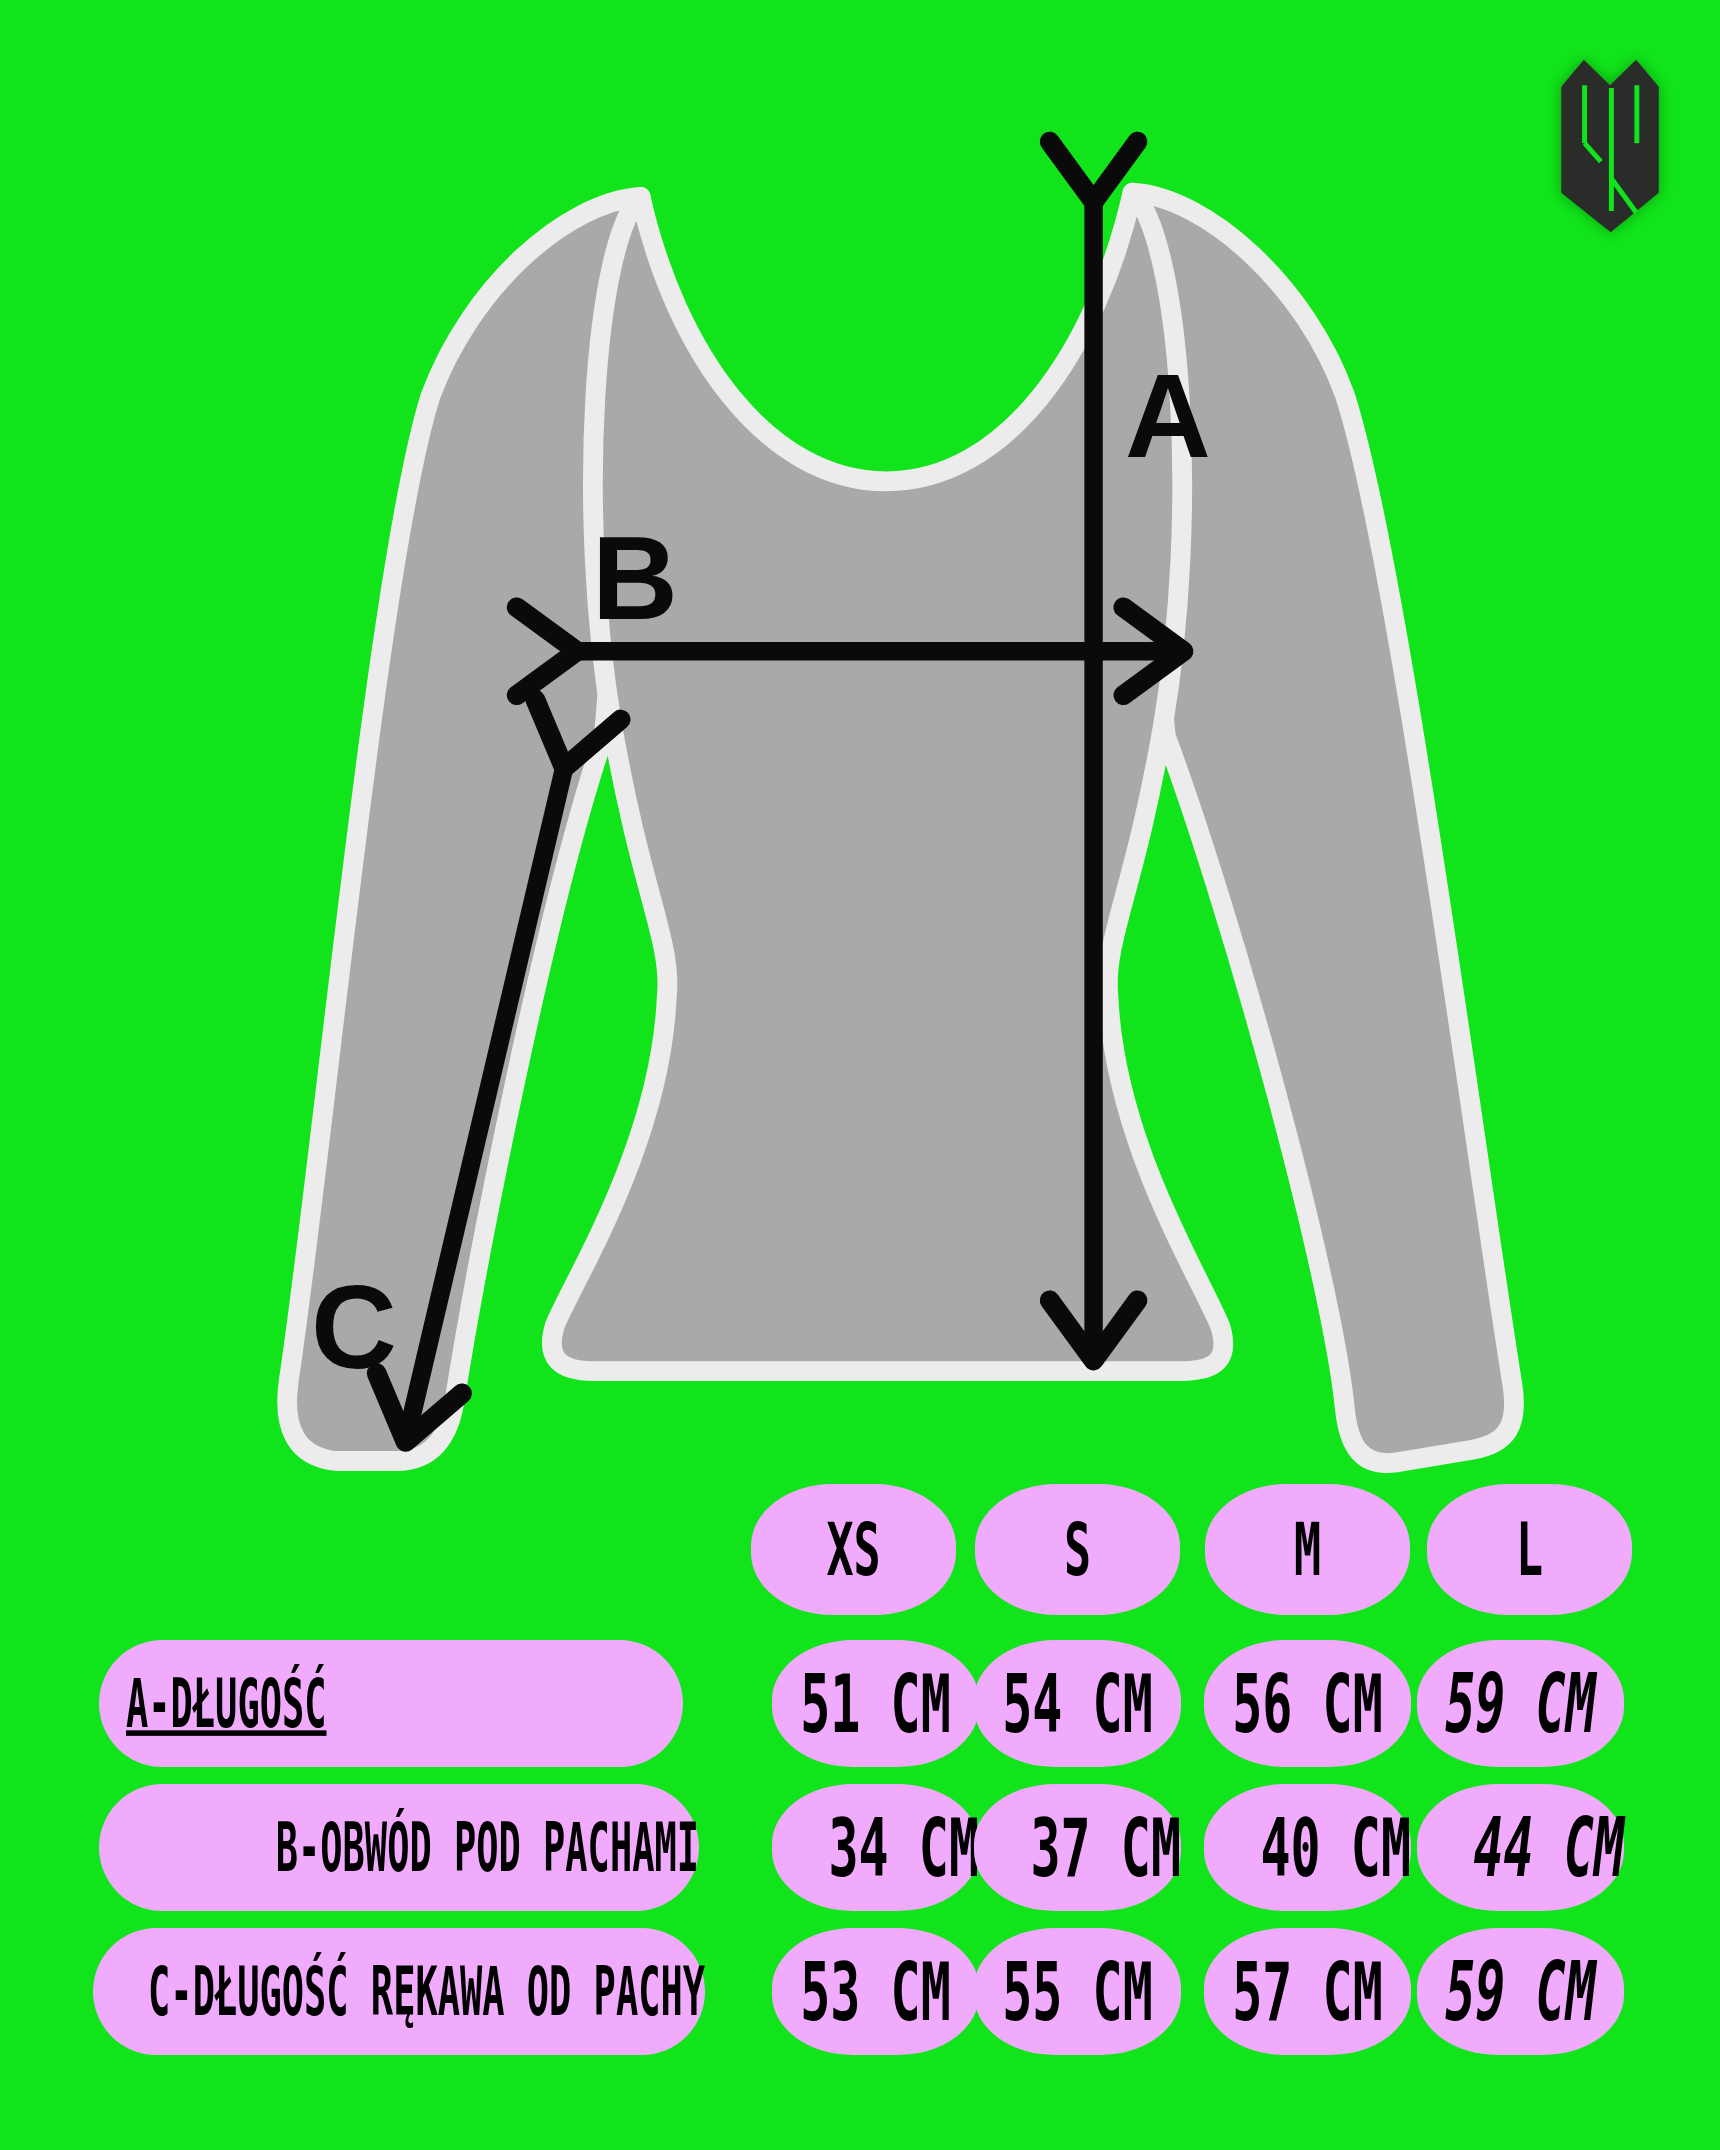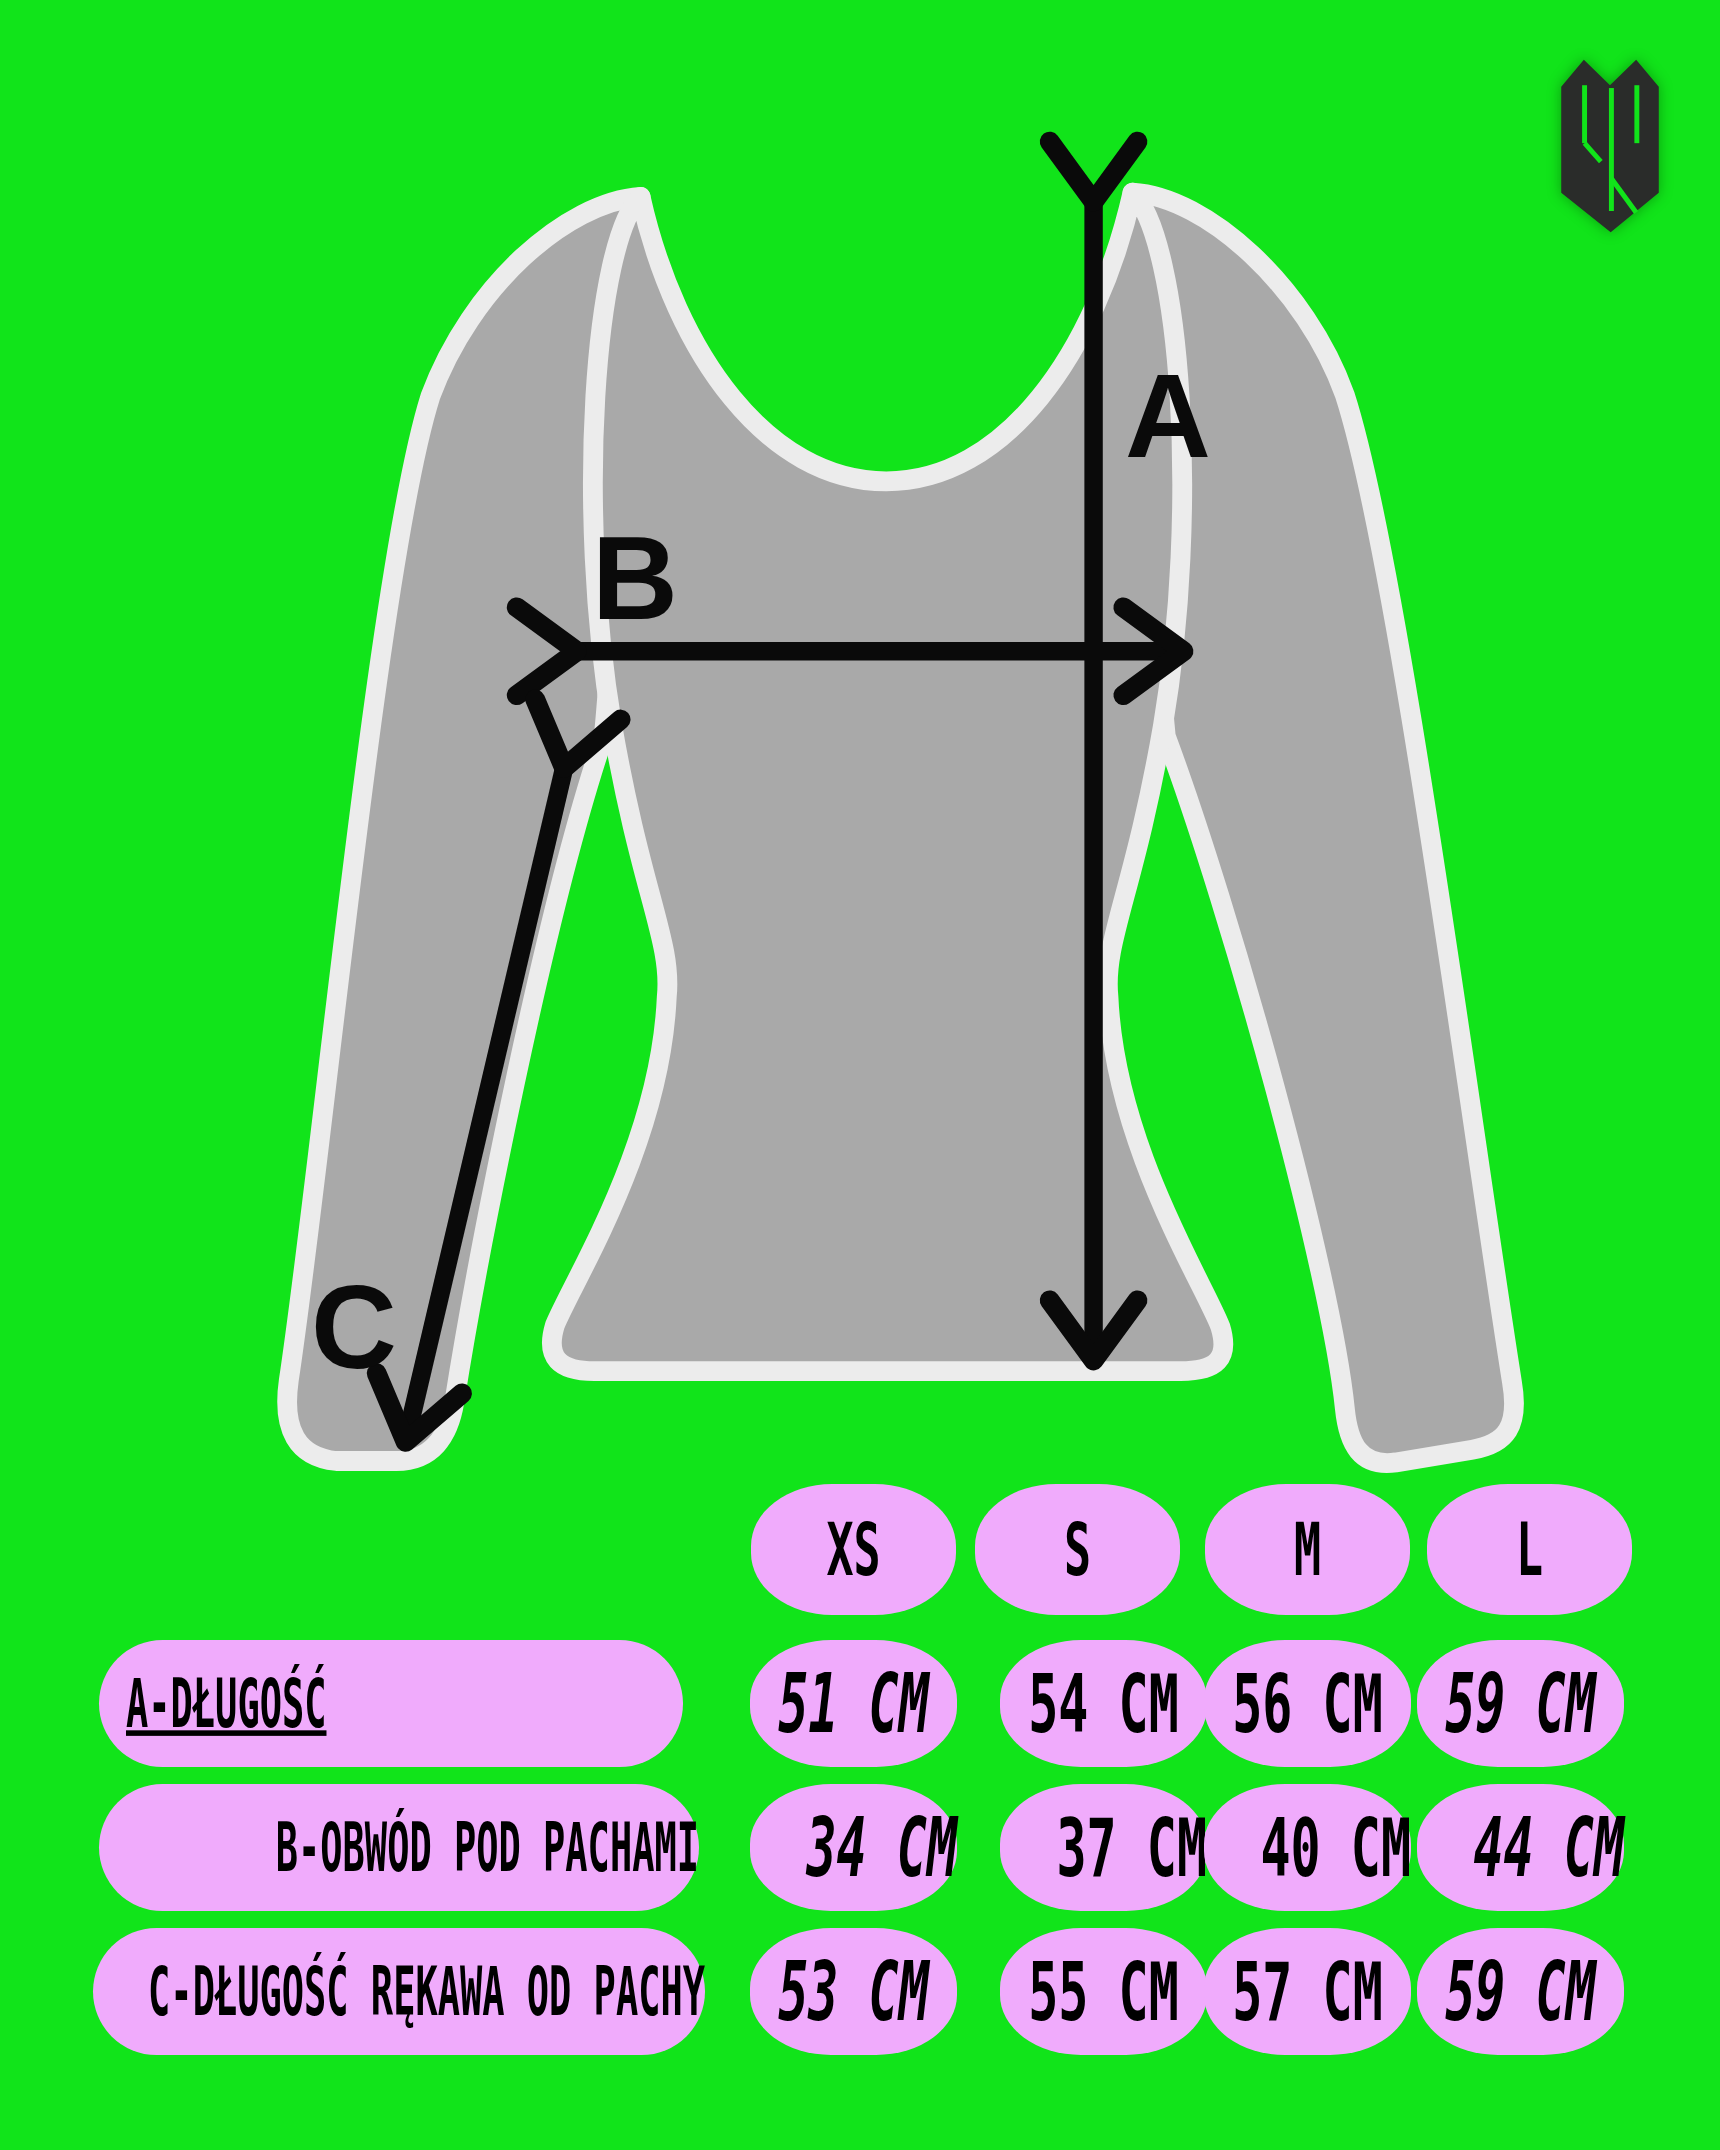--- a/index.html
+++ b/index.html
@@ -33,7 +33,7 @@
   .val-txt{font-size:50px;display:inline-block;transform:scaleY(1.62);}
   .lbl-txt{font-size:37px;display:inline-block;transform:scaleY(1.85);transform-origin:left center;}
   
-  .col-0{left:750px;font-style:italic;} .col-1{left:1000px;} .col-2{left:1204px;} .col-3{left:1417px;font-style:italic;}
+  .col-0{left:772px;} .col-1{left:1000px;} .col-2{left:1204px;} .col-3{left:1417px;font-style:italic;}
   .hcol-0{left:751px;} .hcol-1{left:975px;} .hcol-2{left:1205px;} .hcol-3{left:1427px;}
   .hdr-row{top:1484px;}
   .row-0{top:1640px;} .row-1{top:1784px;justify-content:flex-end;} .row-2{top:1928px;}

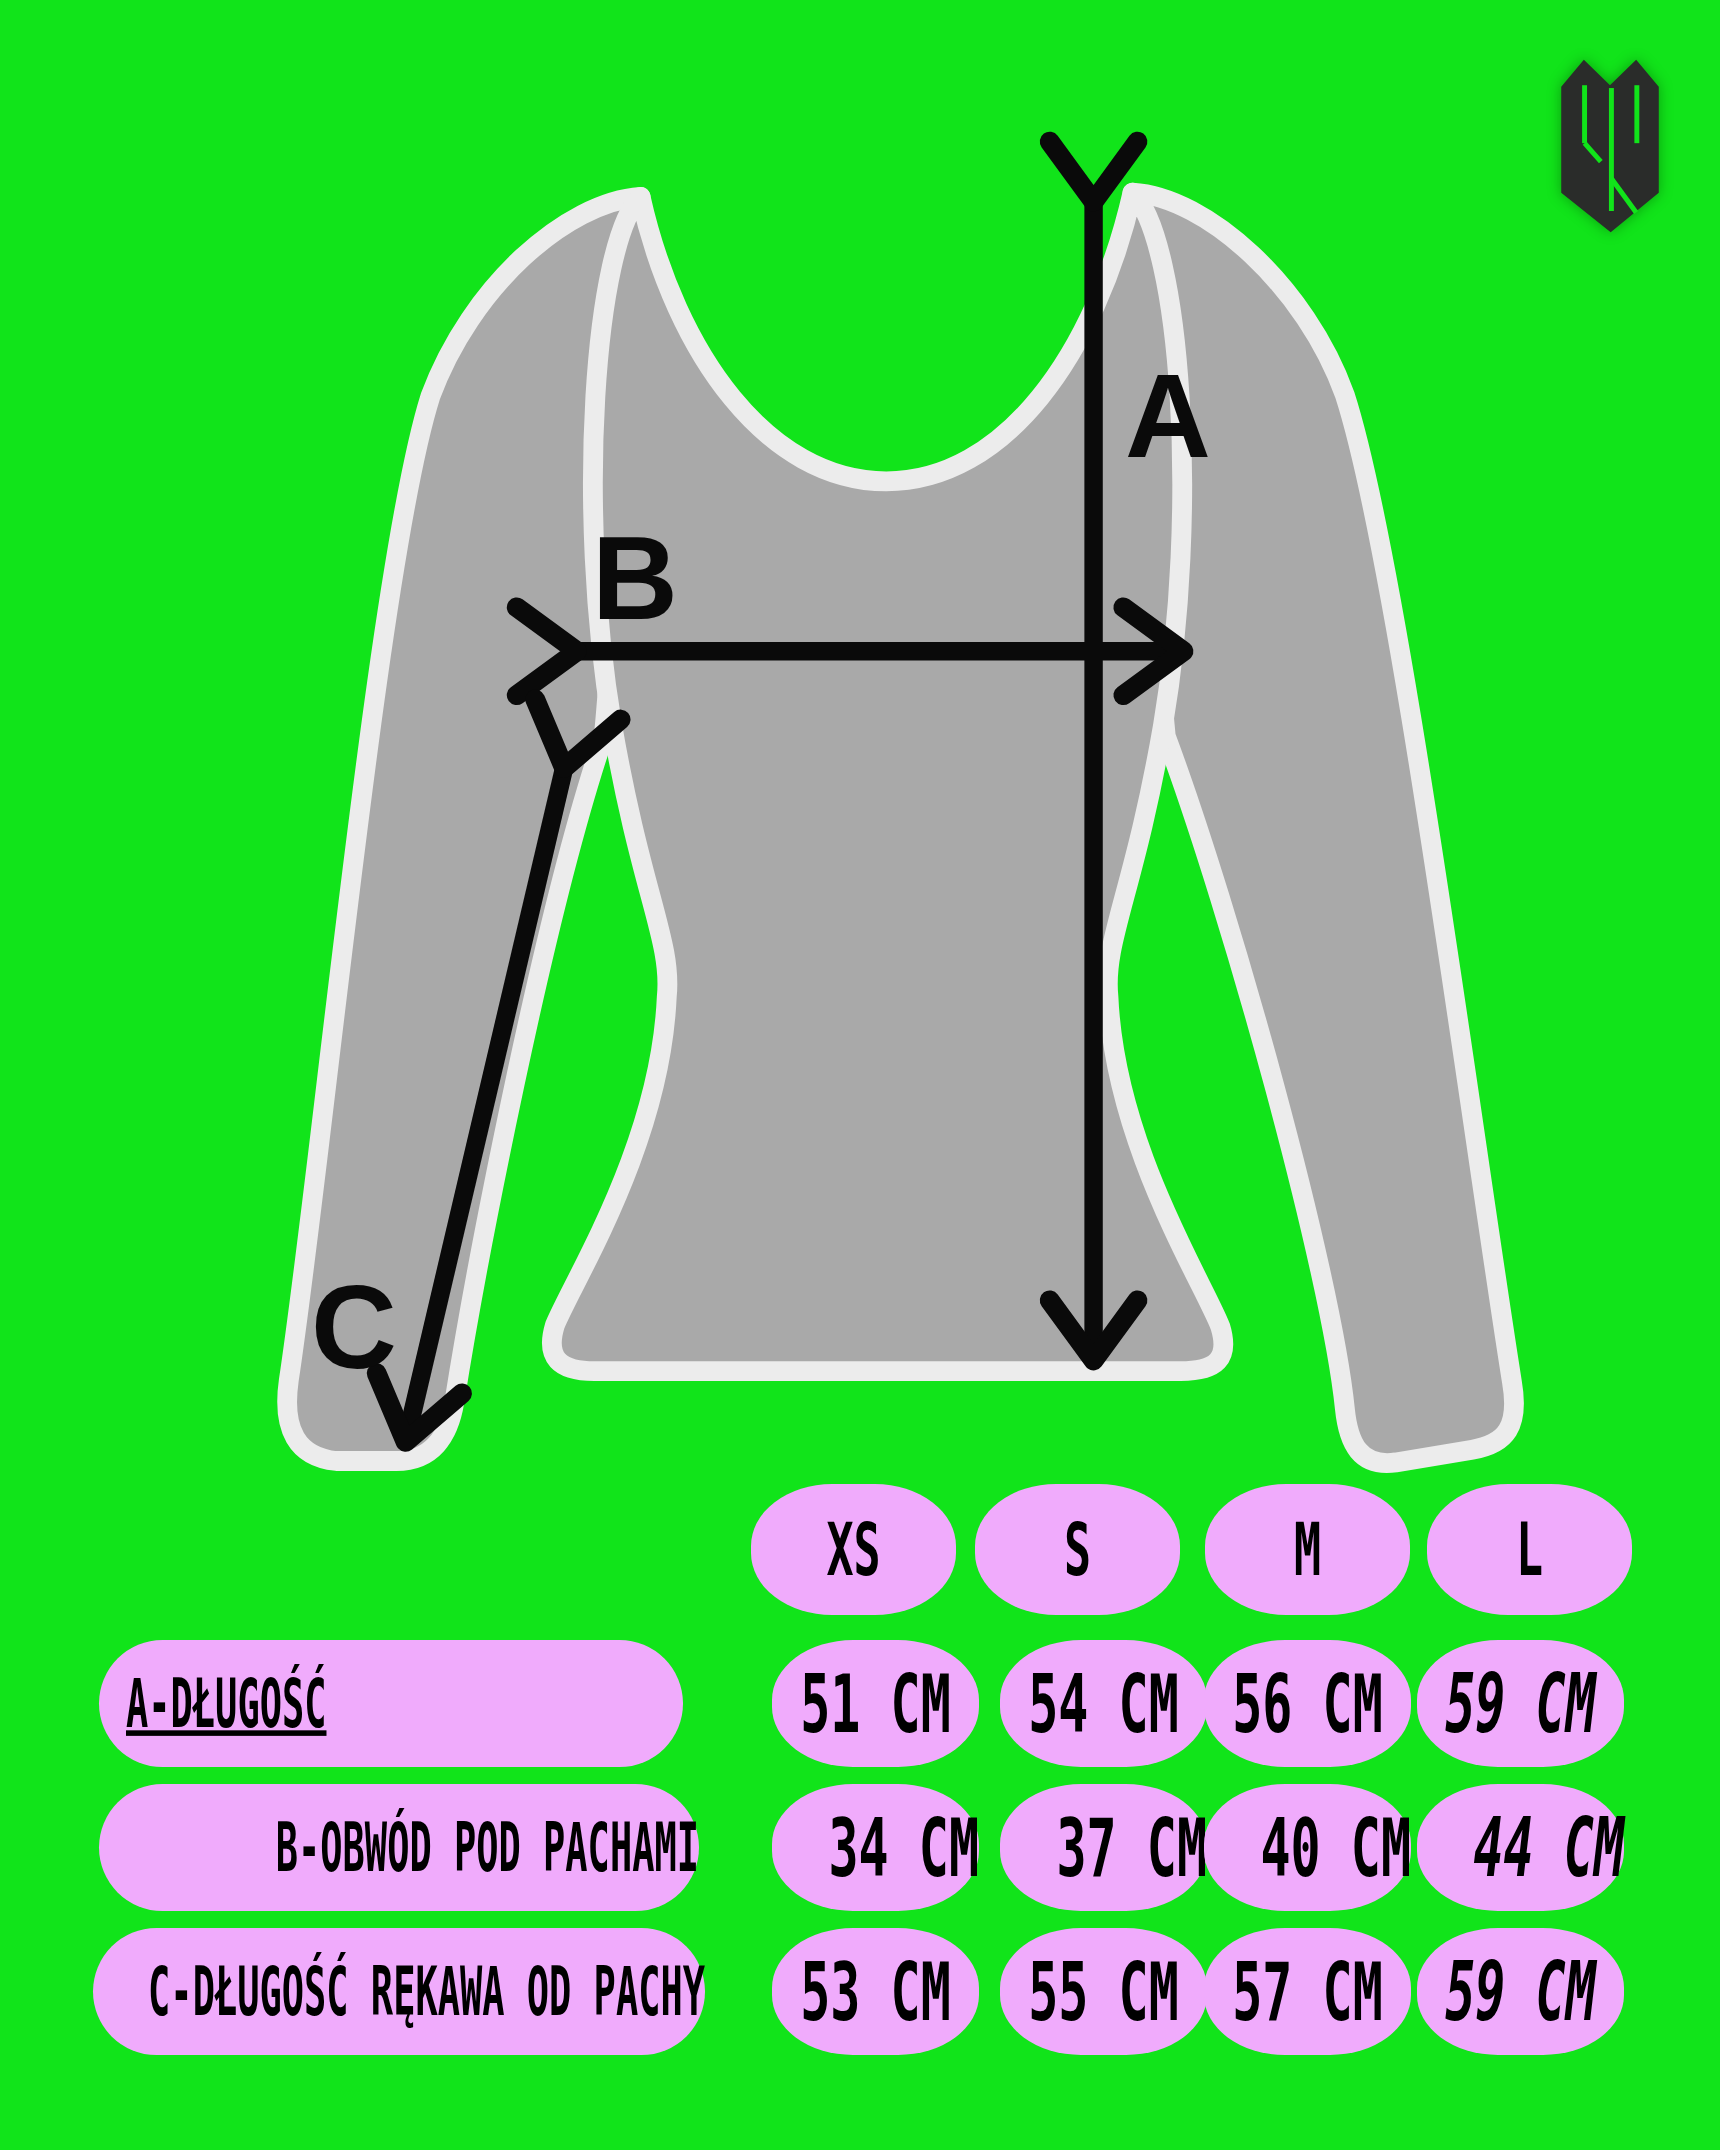--- a/index.html
+++ b/index.html
@@ -33,7 +33,7 @@
   .val-txt{font-size:50px;display:inline-block;transform:scaleY(1.62);}
   .lbl-txt{font-size:37px;display:inline-block;transform:scaleY(1.85);transform-origin:left center;}
   
-  .col-0{left:772px;} .col-1{left:1000px;} .col-2{left:1204px;} .col-3{left:1417px;font-style:italic;}
+  .col-0{left:772px;} .col-1{left:974px;} .col-2{left:1204px;} .col-3{left:1417px;font-style:italic;}
   .hcol-0{left:751px;} .hcol-1{left:975px;} .hcol-2{left:1205px;} .hcol-3{left:1427px;}
   .hdr-row{top:1484px;}
   .row-0{top:1640px;} .row-1{top:1784px;justify-content:flex-end;} .row-2{top:1928px;}

